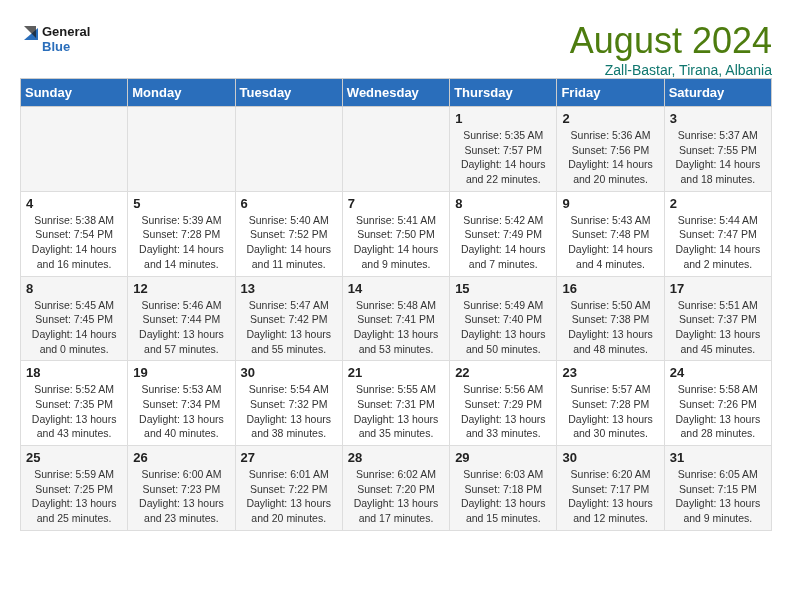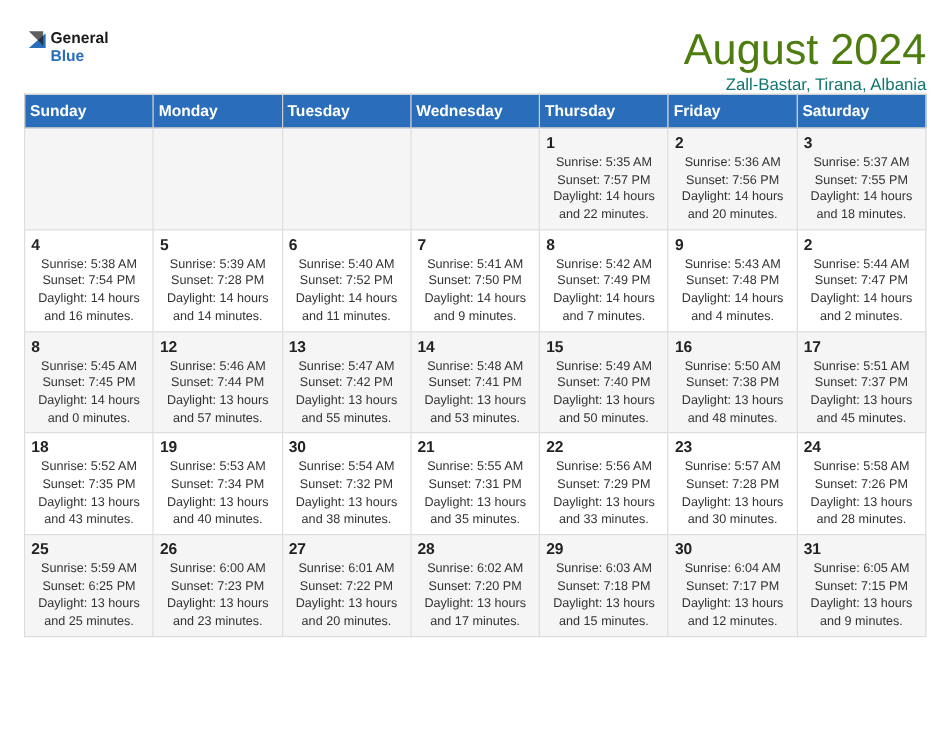--- a/index.html
+++ b/index.html
@@ -292,7 +292,7 @@
         <td>
           <span class="day-number">25</span>
           <div class="day-info">Sunrise: 5:59 AM
-Sunset: 6:25 PM
+Sunset: 7:25 PM
 Daylight: 13 hours
 and 25 minutes.</div>
         </td>

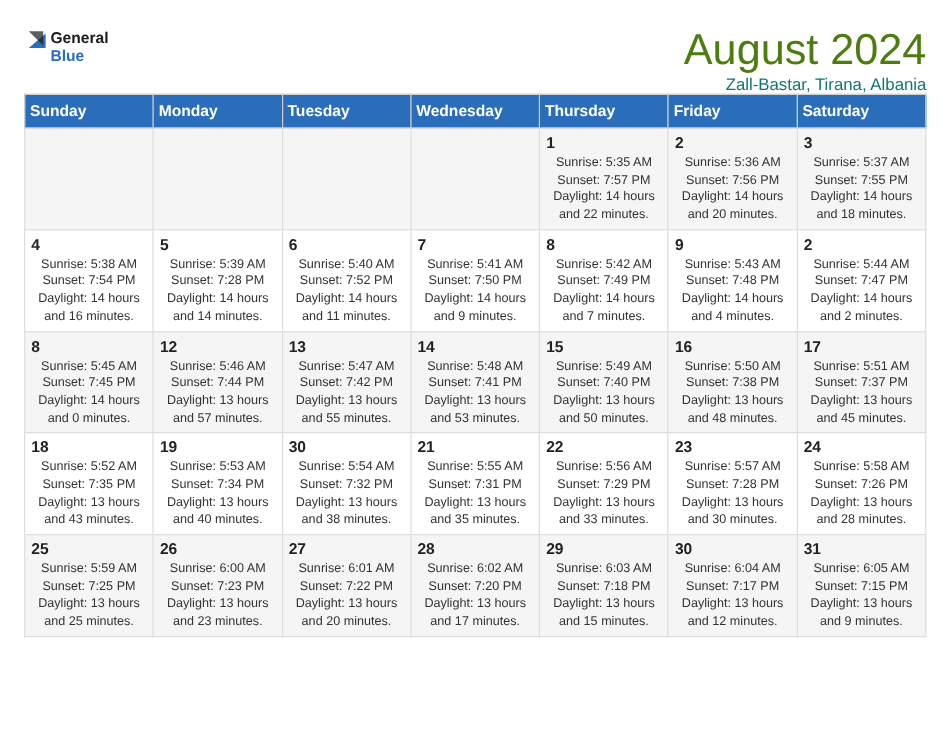--- a/index.html
+++ b/index.html
@@ -326,7 +326,7 @@
         </td>
         <td>
           <span class="day-number">30</span>
-          <div class="day-info">Sunrise: 6:04 AM
+          <div class="day-info">Sunrise: 6:20 AM
 Sunset: 7:17 PM
 Daylight: 13 hours
 and 12 minutes.</div>

